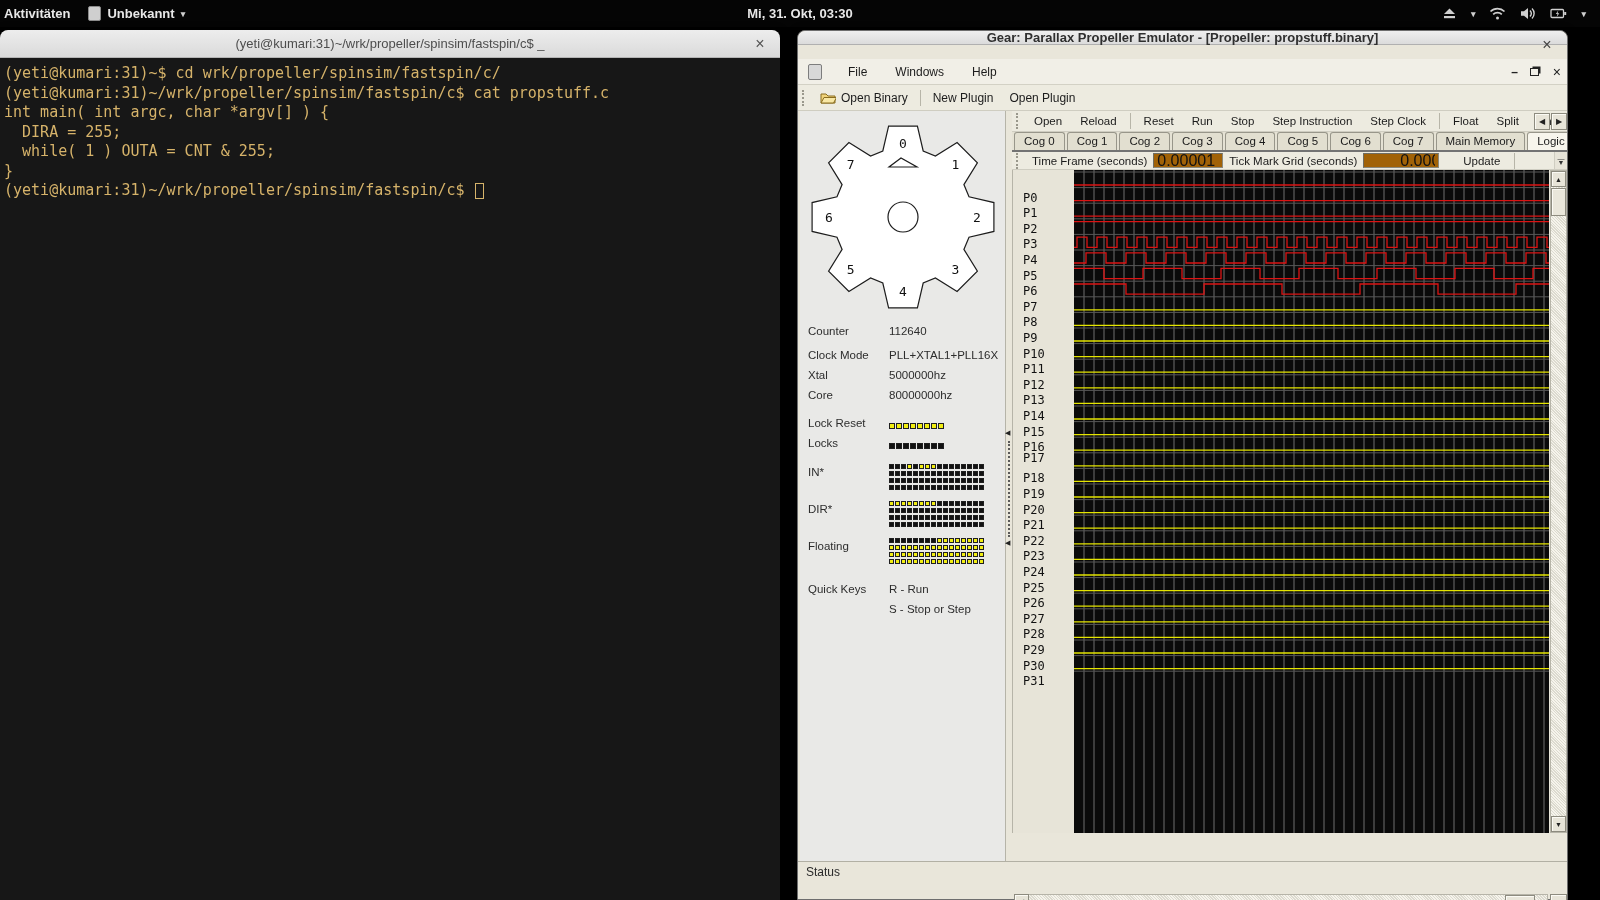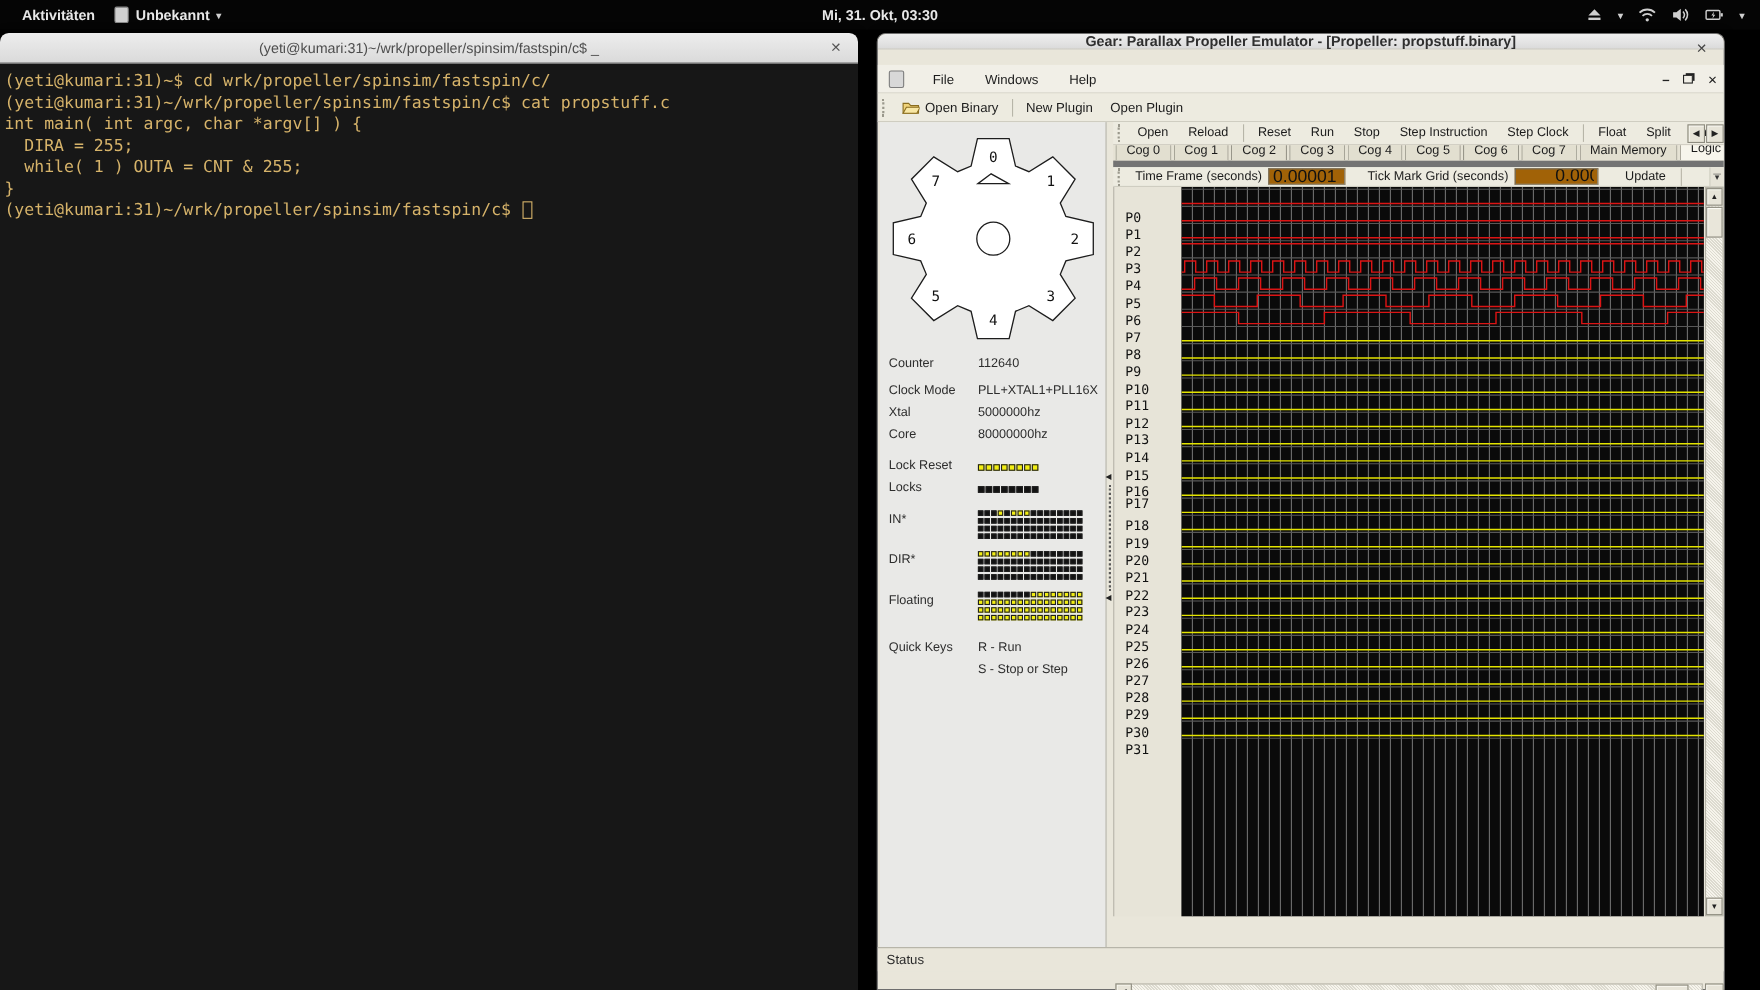--- a/index.html
+++ b/index.html
@@ -7,7 +7,7 @@
 
   
   #topbar { position:absolute; left:0; top:0; width:1600px; height:27px; background:#050505; color:#e8e8e8; font-size:13px; font-weight:bold; }
-  .tb-left { position:absolute; left:0; top:0; height:27px; display:flex; align-items:center; gap:18px; padding-left:20px; }
+  .tb-left { position:absolute; left:0; top:0; height:27px; display:flex; align-items:center; gap:18px; padding-left:4px; }
   .tb-activities { cursor:default; }
   .tb-appmenu { display:flex; align-items:center; gap:6px; }
   .tb-appicon { display:inline-block; width:13px; height:15px; background:#cfcfcf; border:1px solid #8a8a8a; border-radius:2px; }

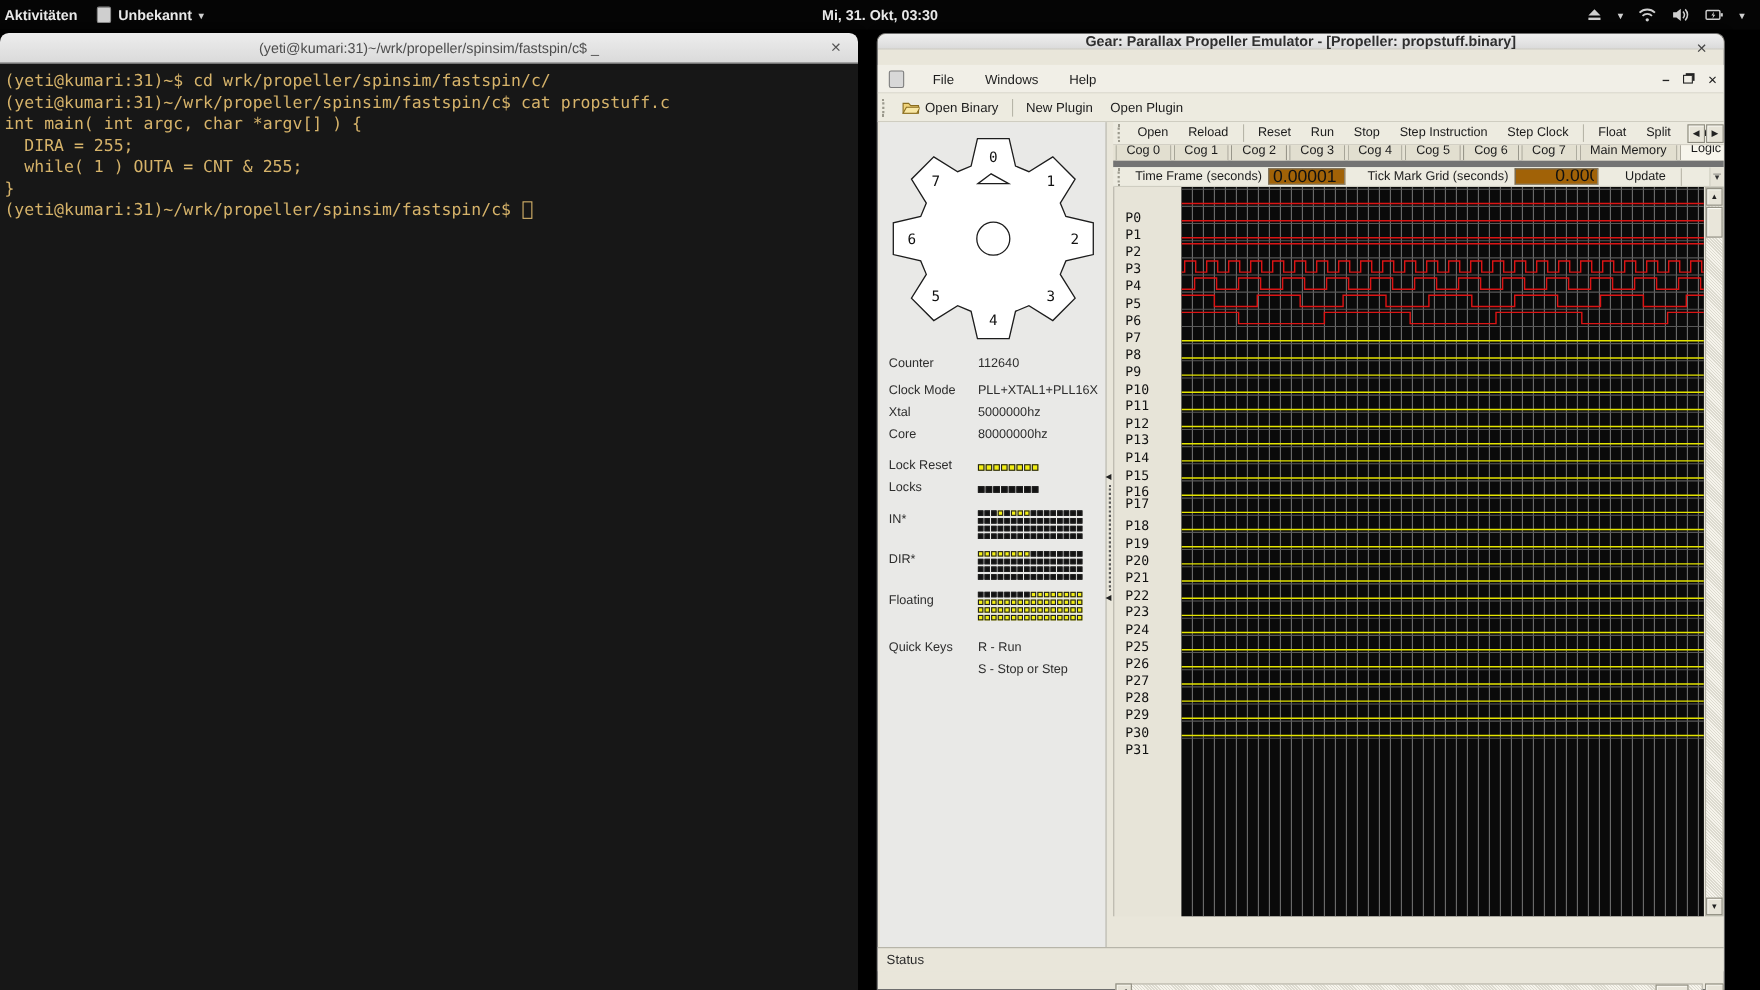--- a/index.html
+++ b/index.html
@@ -67,7 +67,7 @@
   .overflow-btn { width:13px; height:100%; display:flex; flex-direction:column; align-items:center; justify-content:center; font-size:7px; color:#333; border-left:1px solid #cfcdc1; background:#e7e4d8; }
   .overflow-btn i { font-style:normal; line-height:4px; }
 
-  .tab-strip { position:absolute; left:0; top:21px; width:555px; height:20px; background:#e5e2d4; display:flex; align-items:flex-end; overflow:hidden; border-bottom:6px solid #737373; }
+  .tab-strip { position:absolute; left:0; top:21px; width:555px; height:20px; background:#e5e2d4; display:flex; align-items:flex-start; overflow:hidden; border-bottom:2px solid #737373; }
   .tab { font-size:11.5px; color:#1b1b1b; padding:2px 9px 3px 9px; border:1px solid #98968a; border-bottom:none; border-radius:3px 3px 0 0; background:#e2dfd0; margin-left:2px; height:18px; white-space:nowrap; }
   .tab.active { background:#f7f5ec; height:20px; font-weight:normal; }
   .tab-scrolls { position:absolute; right:0; top:2px; display:flex; }

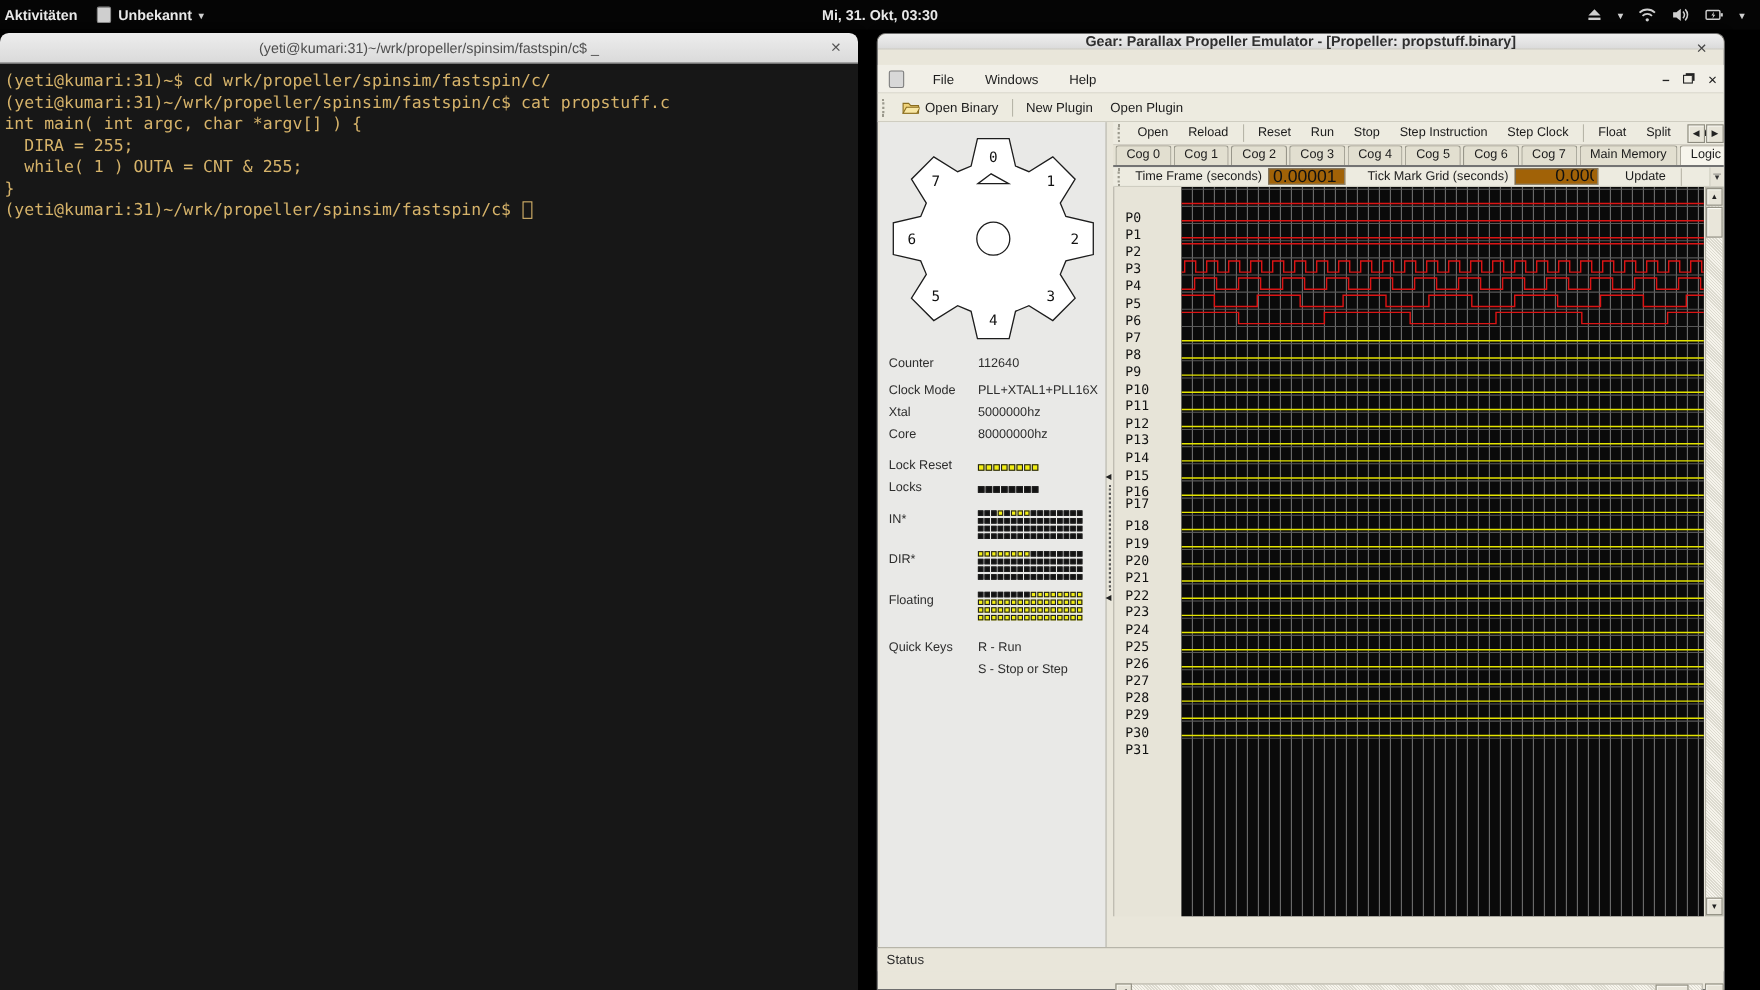--- a/index.html
+++ b/index.html
@@ -289,7 +289,7 @@
       <span class="grip"></span>
       <span class="lt-label">Time Frame (seconds)</span>
       <input class="numfield" style="width: 70px;" value="0.00001">
-      <span class="lt-label" style="margin-left:14px">Tick Mark Grid (seconds)</span>
+      <span class="lt-label" style="margin-left:0">Tick Mark Grid (seconds)</span>
       <input class="numfield" style="width: 76px; padding-left: 36px;" value="0.00000032">
       <span class="lt-update" style="margin-left:14px">Update</span>
       <span class="vsep"></span>

